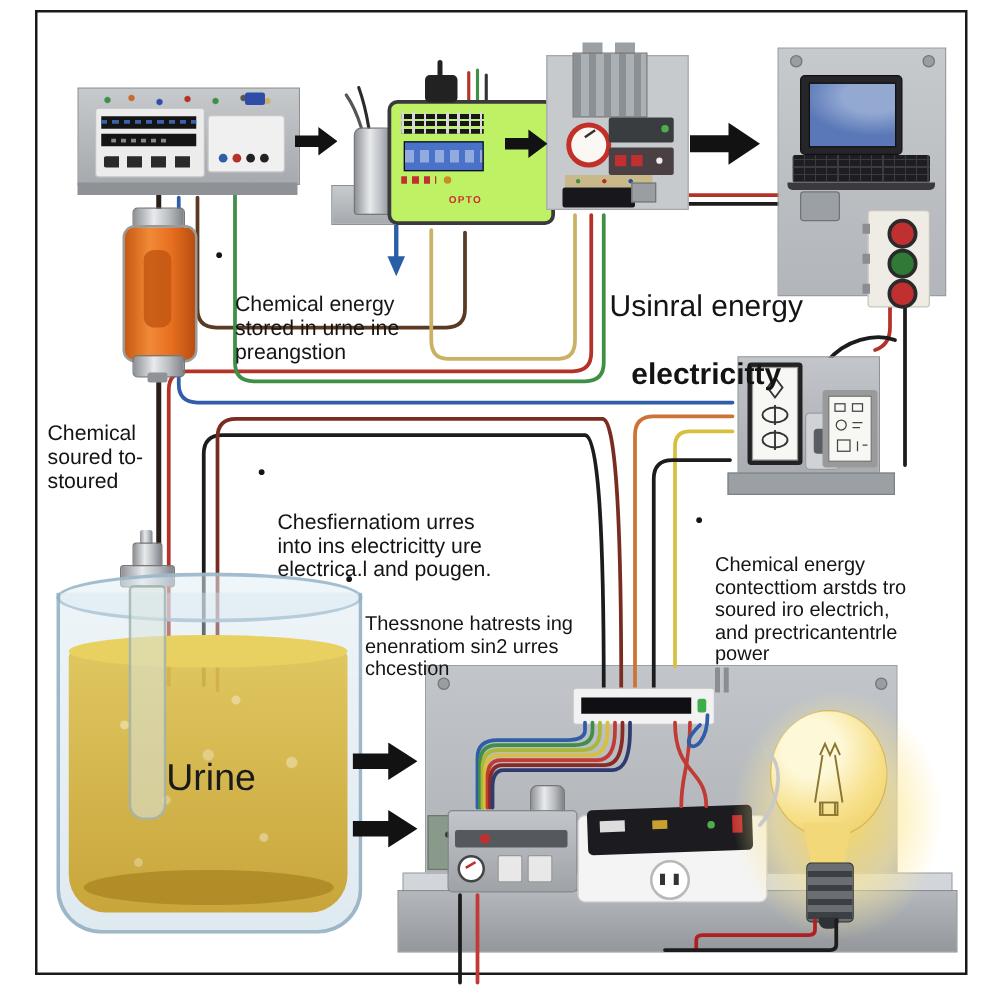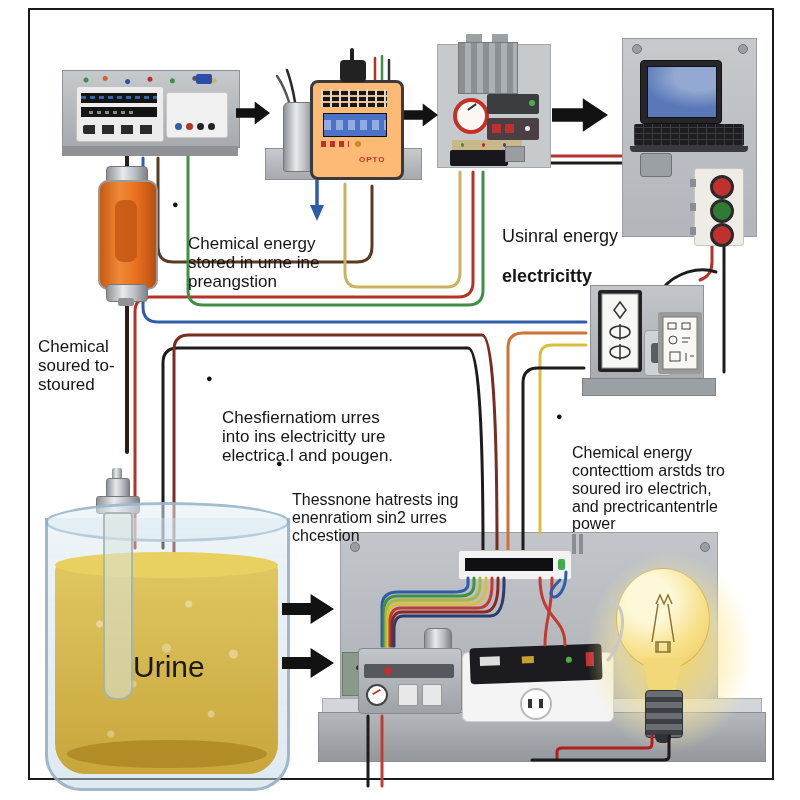--- a/index.html
+++ b/index.html
@@ -116,7 +116,7 @@
     <div class="abs metal" style="left:18px;top:46px;width:30px;height:68px;border-radius:6px 6px 3px 3px;border:1px solid #777;"></div>
     <div class="abs metal" style="left:103px;top:36px;width:30px;height:78px;border-radius:6px 6px 3px 3px;border:1px solid #777;"></div>
 
-    <div class="abs" style="left:45px;top:24px;width:88px;height:94px;background:#fdba74;border:3px solid #3a3a3e;border-radius:8px;">
+    <div class="abs" style="left:45px;top:24px;width:88px;height:94px;background:#bef264;border:3px solid #3a3a3e;border-radius:8px;padding-left:40px;">
       <div class="abs" style="left:8px;top:6px;width:66px;height:18px;
            background:repeating-linear-gradient(90deg,#d8d8d8 0 2px,transparent 2px 9px),repeating-linear-gradient(0deg,#17171b 0 4px,transparent 4px 6px);"></div>
       <div class="abs" style="left:10px;top:30px;width:62px;height:22px;background:#4a72c8;border:1px solid #0d0d10;

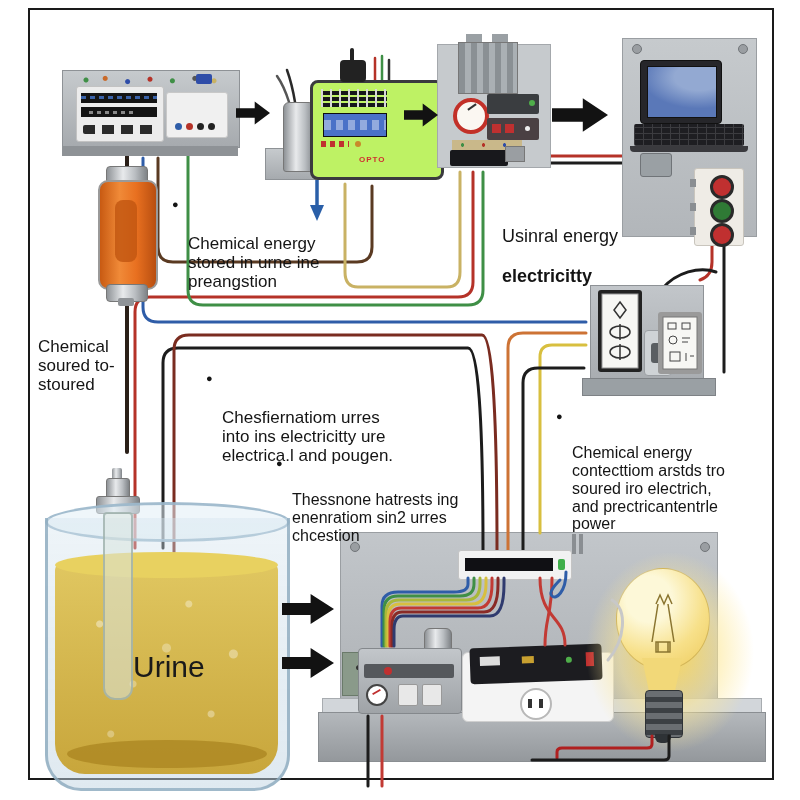--- a/index.html
+++ b/index.html
@@ -228,7 +228,7 @@
 preangstion</span>
   </div>
 
-  <div class="tb" style="left:502px;top:206px;width:160px;font-size:18px;">
+  <div class="tb" style="left:485px;top:206px;width:160px;font-size:24px;text-align:center;">
     <div>Usinral energy</div>
     <div style="font-weight:600;">electricitty</div>
   </div>

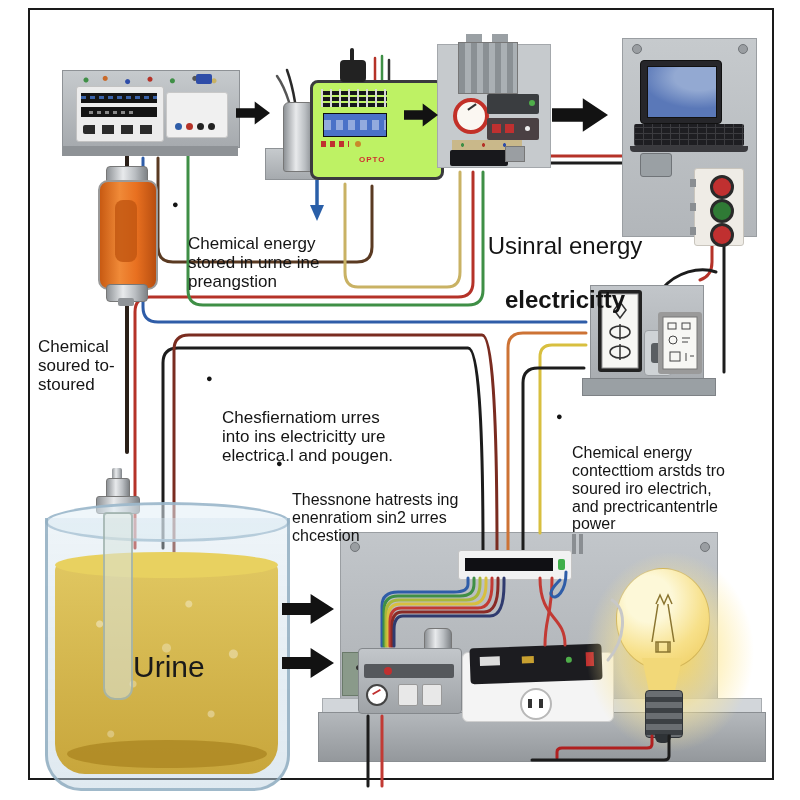--- a/index.html
+++ b/index.html
@@ -262,7 +262,7 @@
 power</span>
   </div>
 
-  <div class="abs dev" style="left:45px;top:468px;width:273px;height:325px;z-index:2;">
+  <div class="abs dev" style="left:45px;top:424px;width:273px;height:325px;z-index:2;">
 
     <div class="abs metal" style="left:67px;top:0;width:10px;height:12px;border-radius:2px;"></div>
     <div class="abs metal" style="left:61px;top:10px;width:22px;height:20px;border-radius:3px;border:1px solid #777;"></div>

